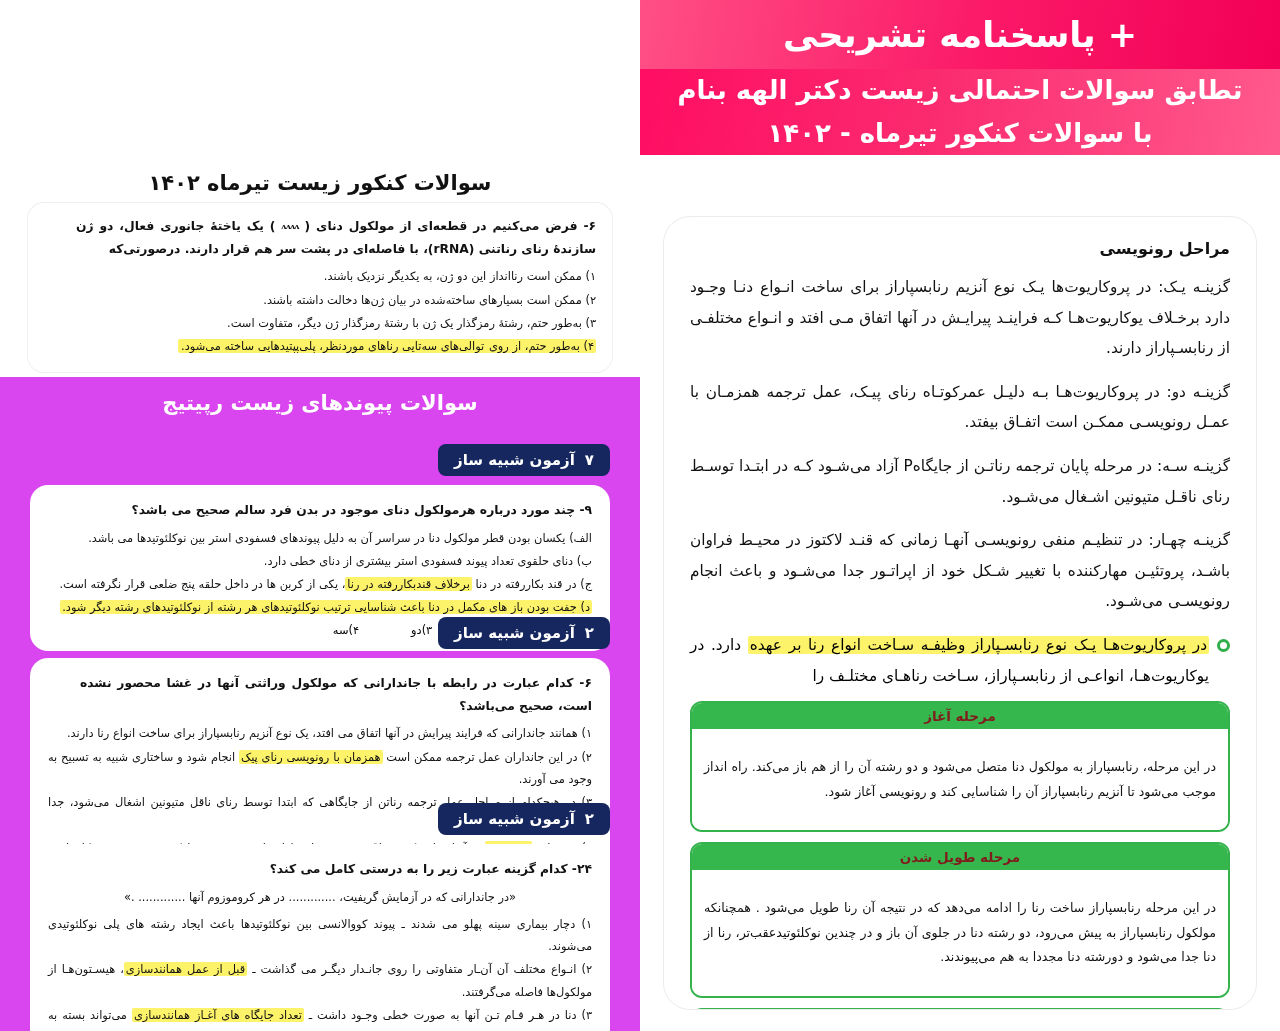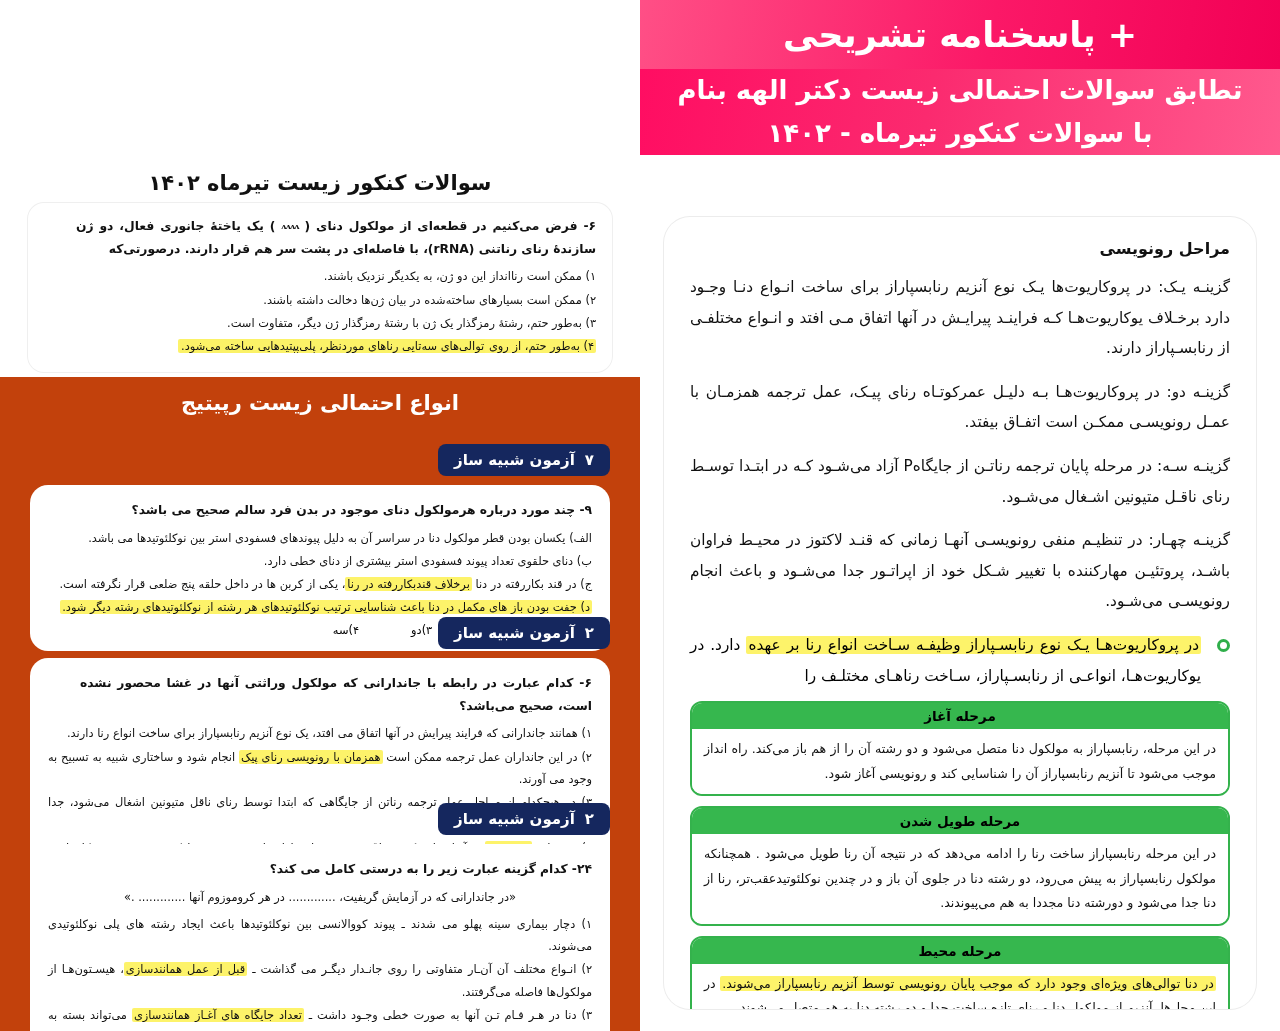--- a/index.html
+++ b/index.html
@@ -57,7 +57,7 @@
   }
   .col-right {
     width: 640px; height: 876px;
-    background: #c2410c;
+    background: #d946ef;
     position: relative;
   }
   .col-left {

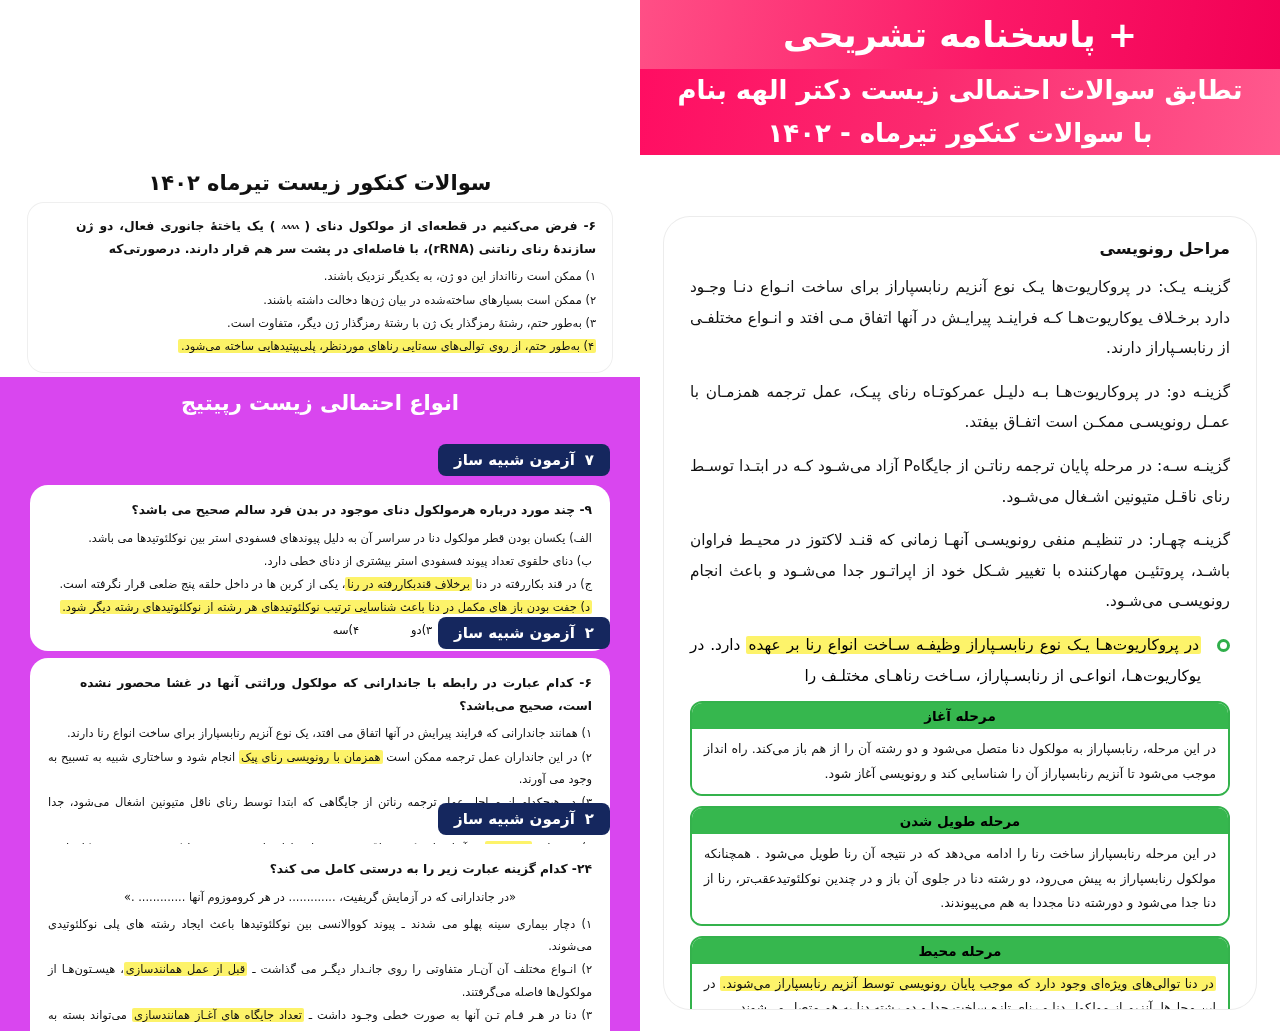--- a/index.html
+++ b/index.html
@@ -296,7 +296,7 @@
         </div>
       </div>
 
-      <div class="dark-title">انواع احتمالی زیست رپیتیج</div>
+      <div class="dark-title">سوالات پیوندهای زیست رپیتیج</div>
 
       <div class="badge-row" style="top:289px;">
         <div class="badge">

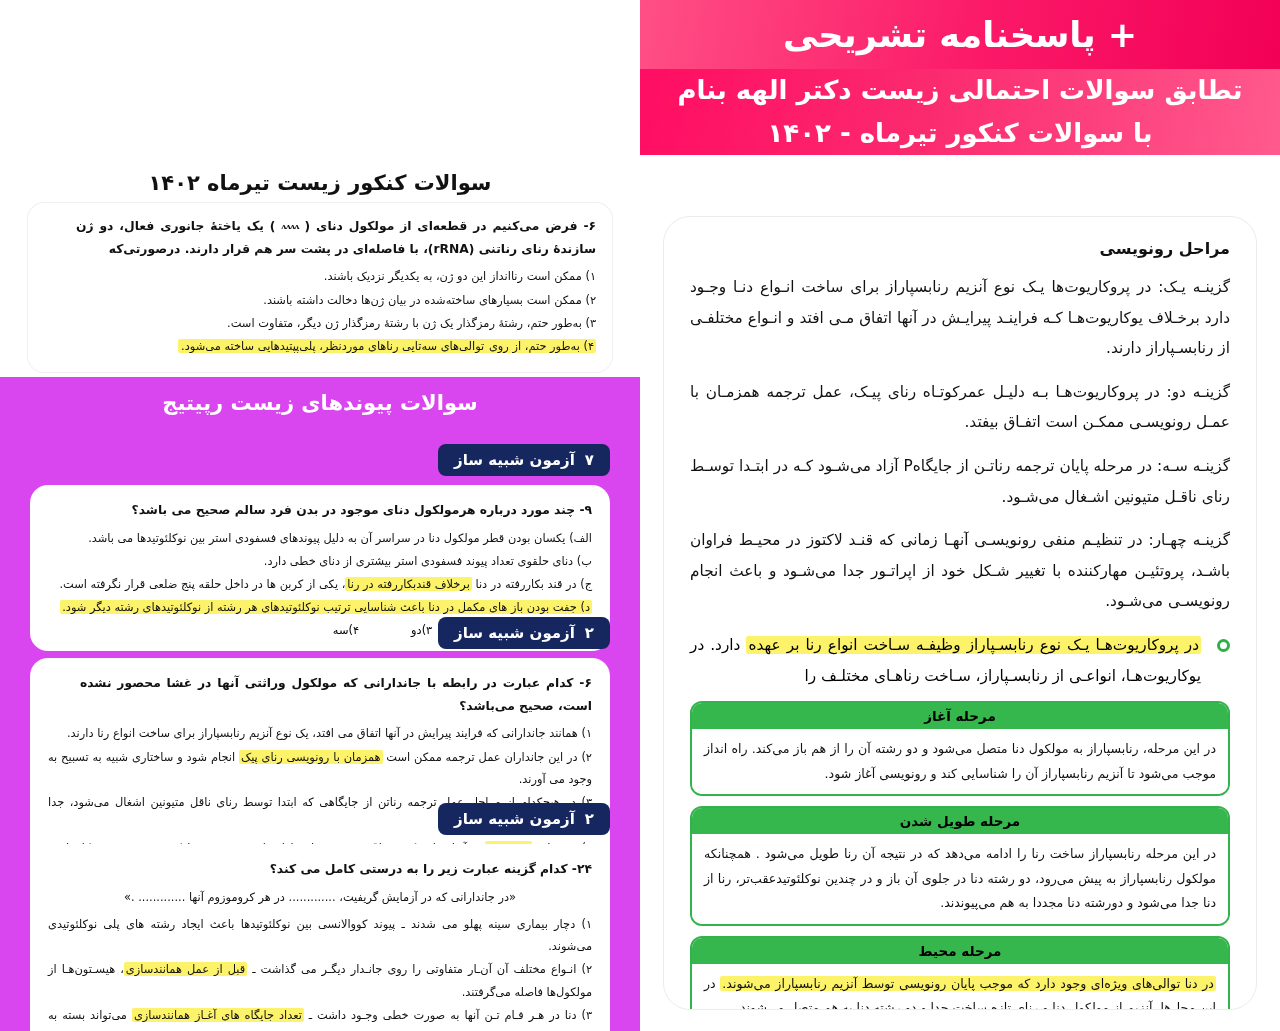--- a/index.html
+++ b/index.html
@@ -186,7 +186,7 @@
     margin-bottom: 13px;
   }
   .ans-bullet {
-    display: flex; flex-direction: row; align-items: flex-start; gap: 16px;
+    display: flex; flex-direction: row; align-items: flex-start; gap: 8px;
     font-size: 15.3px;
     line-height: 2.0;
     text-align: justify;

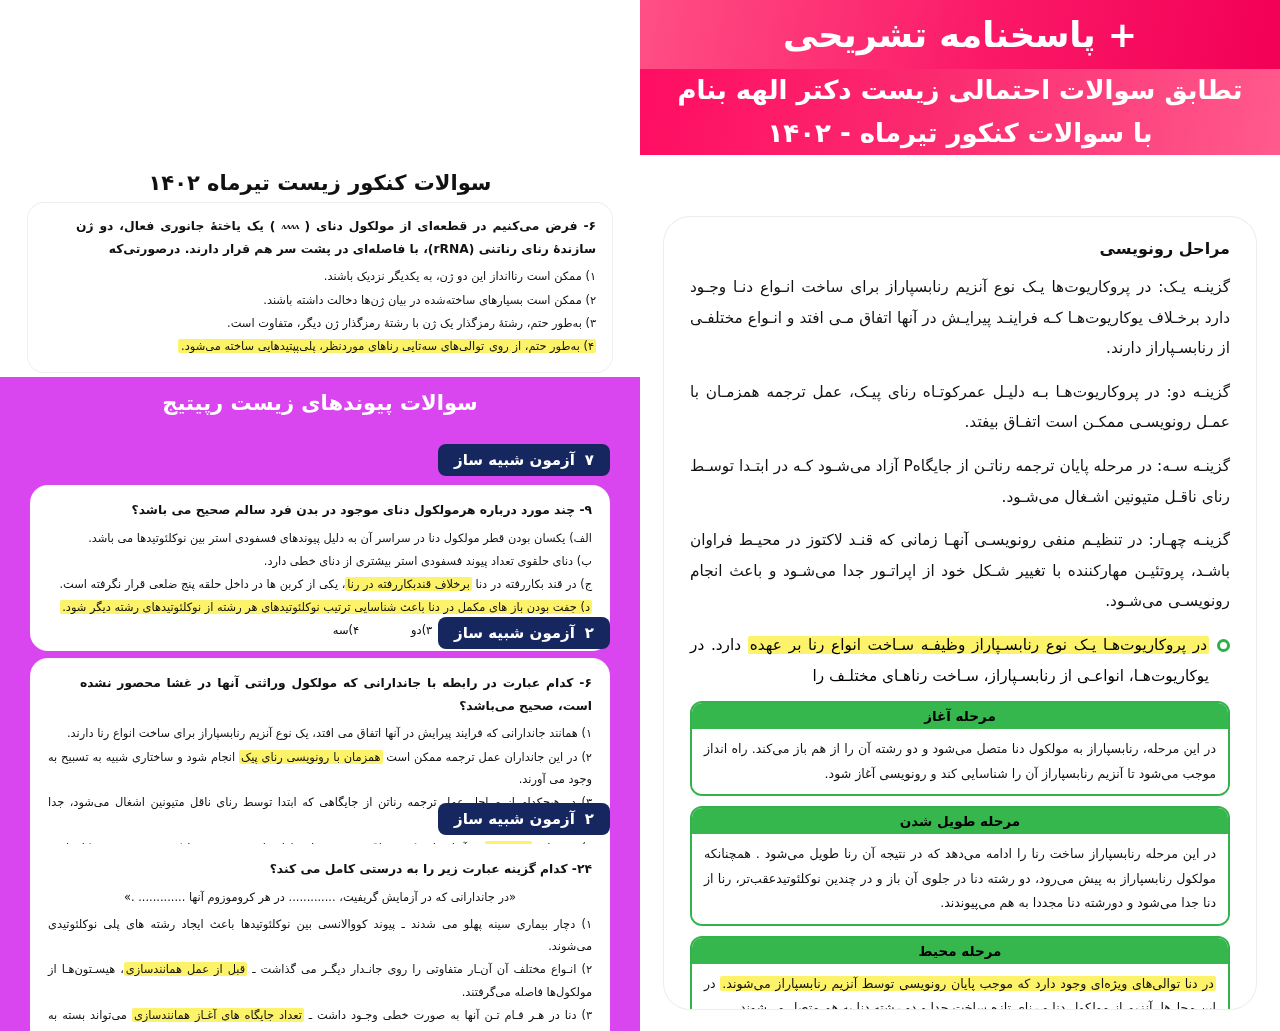--- a/index.html
+++ b/index.html
@@ -209,7 +209,7 @@
   }
   .stage-head {
     background: #36b74e;
-    color: #000000;
+    color: #7f1d1d;
     text-align: center;
     font-size: 13.5px;
     font-weight: bold;

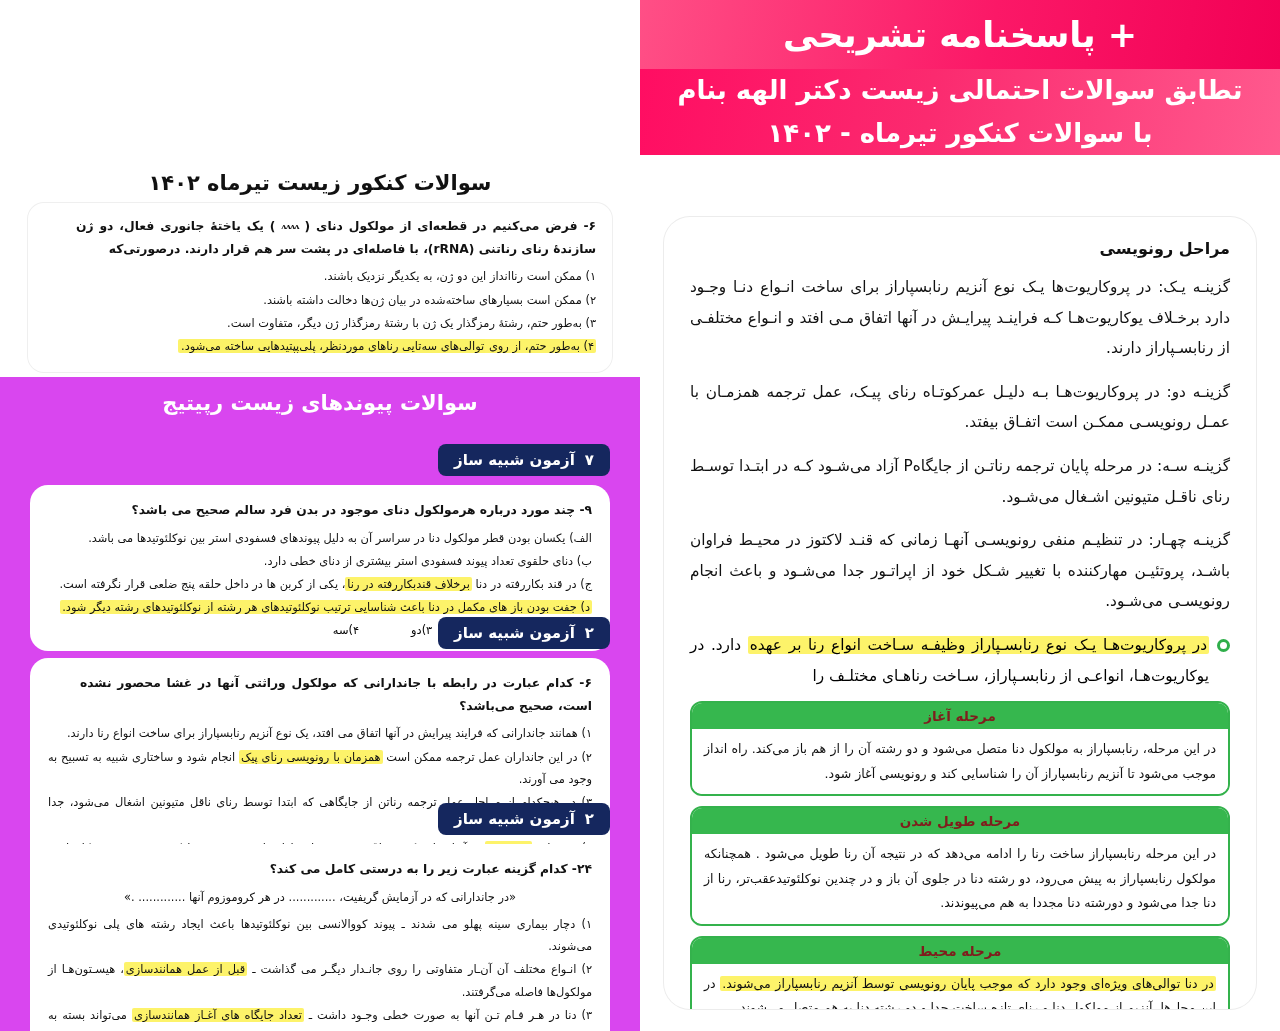--- a/index.html
+++ b/index.html
@@ -219,7 +219,7 @@
     background: #ffffff;
     font-size: 12.6px;
     line-height: 1.95;
-    padding: 8px 12px;
+    padding: 26px 12px;
     text-align: justify;
     color: #111;
   }

